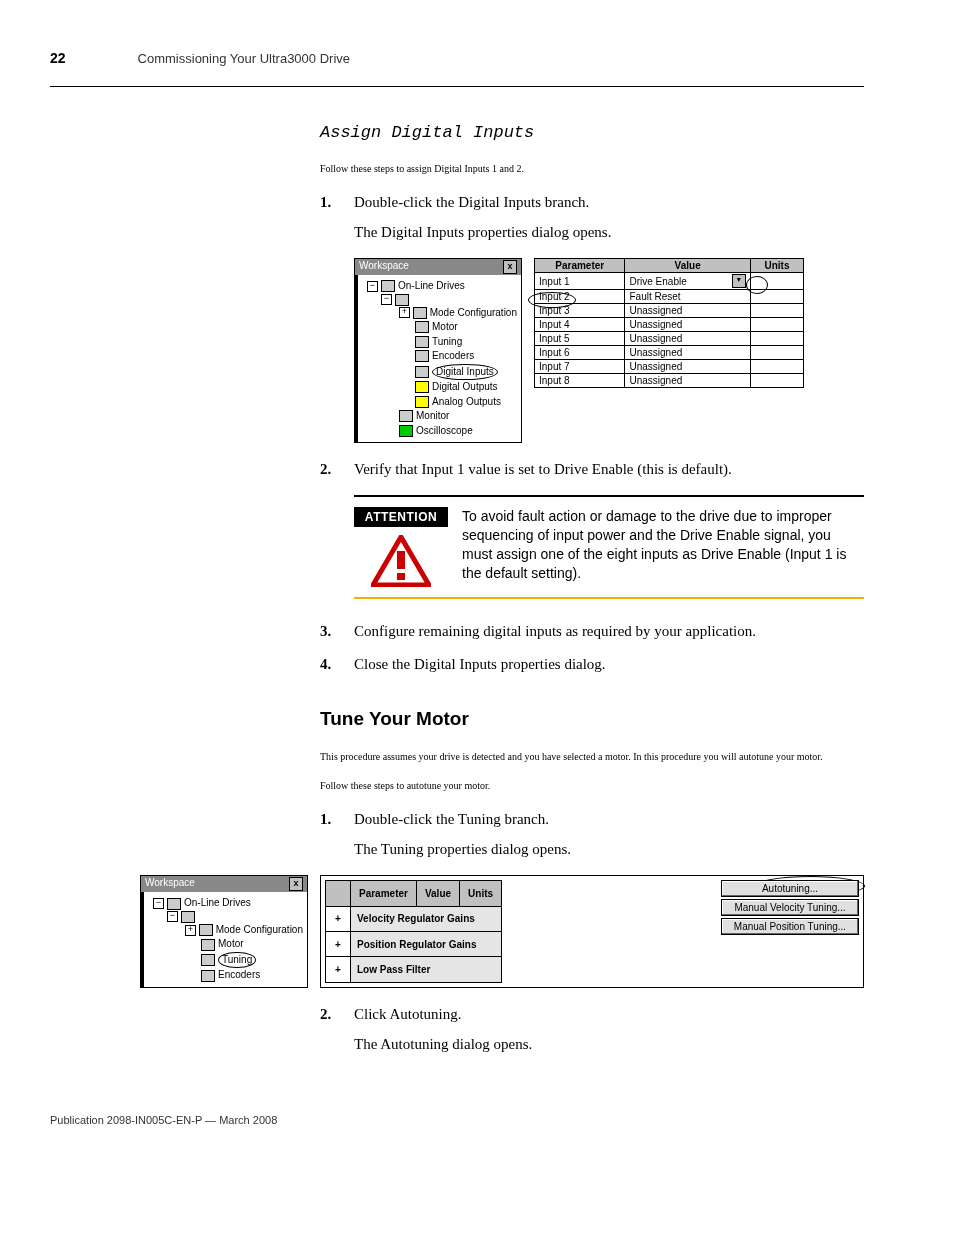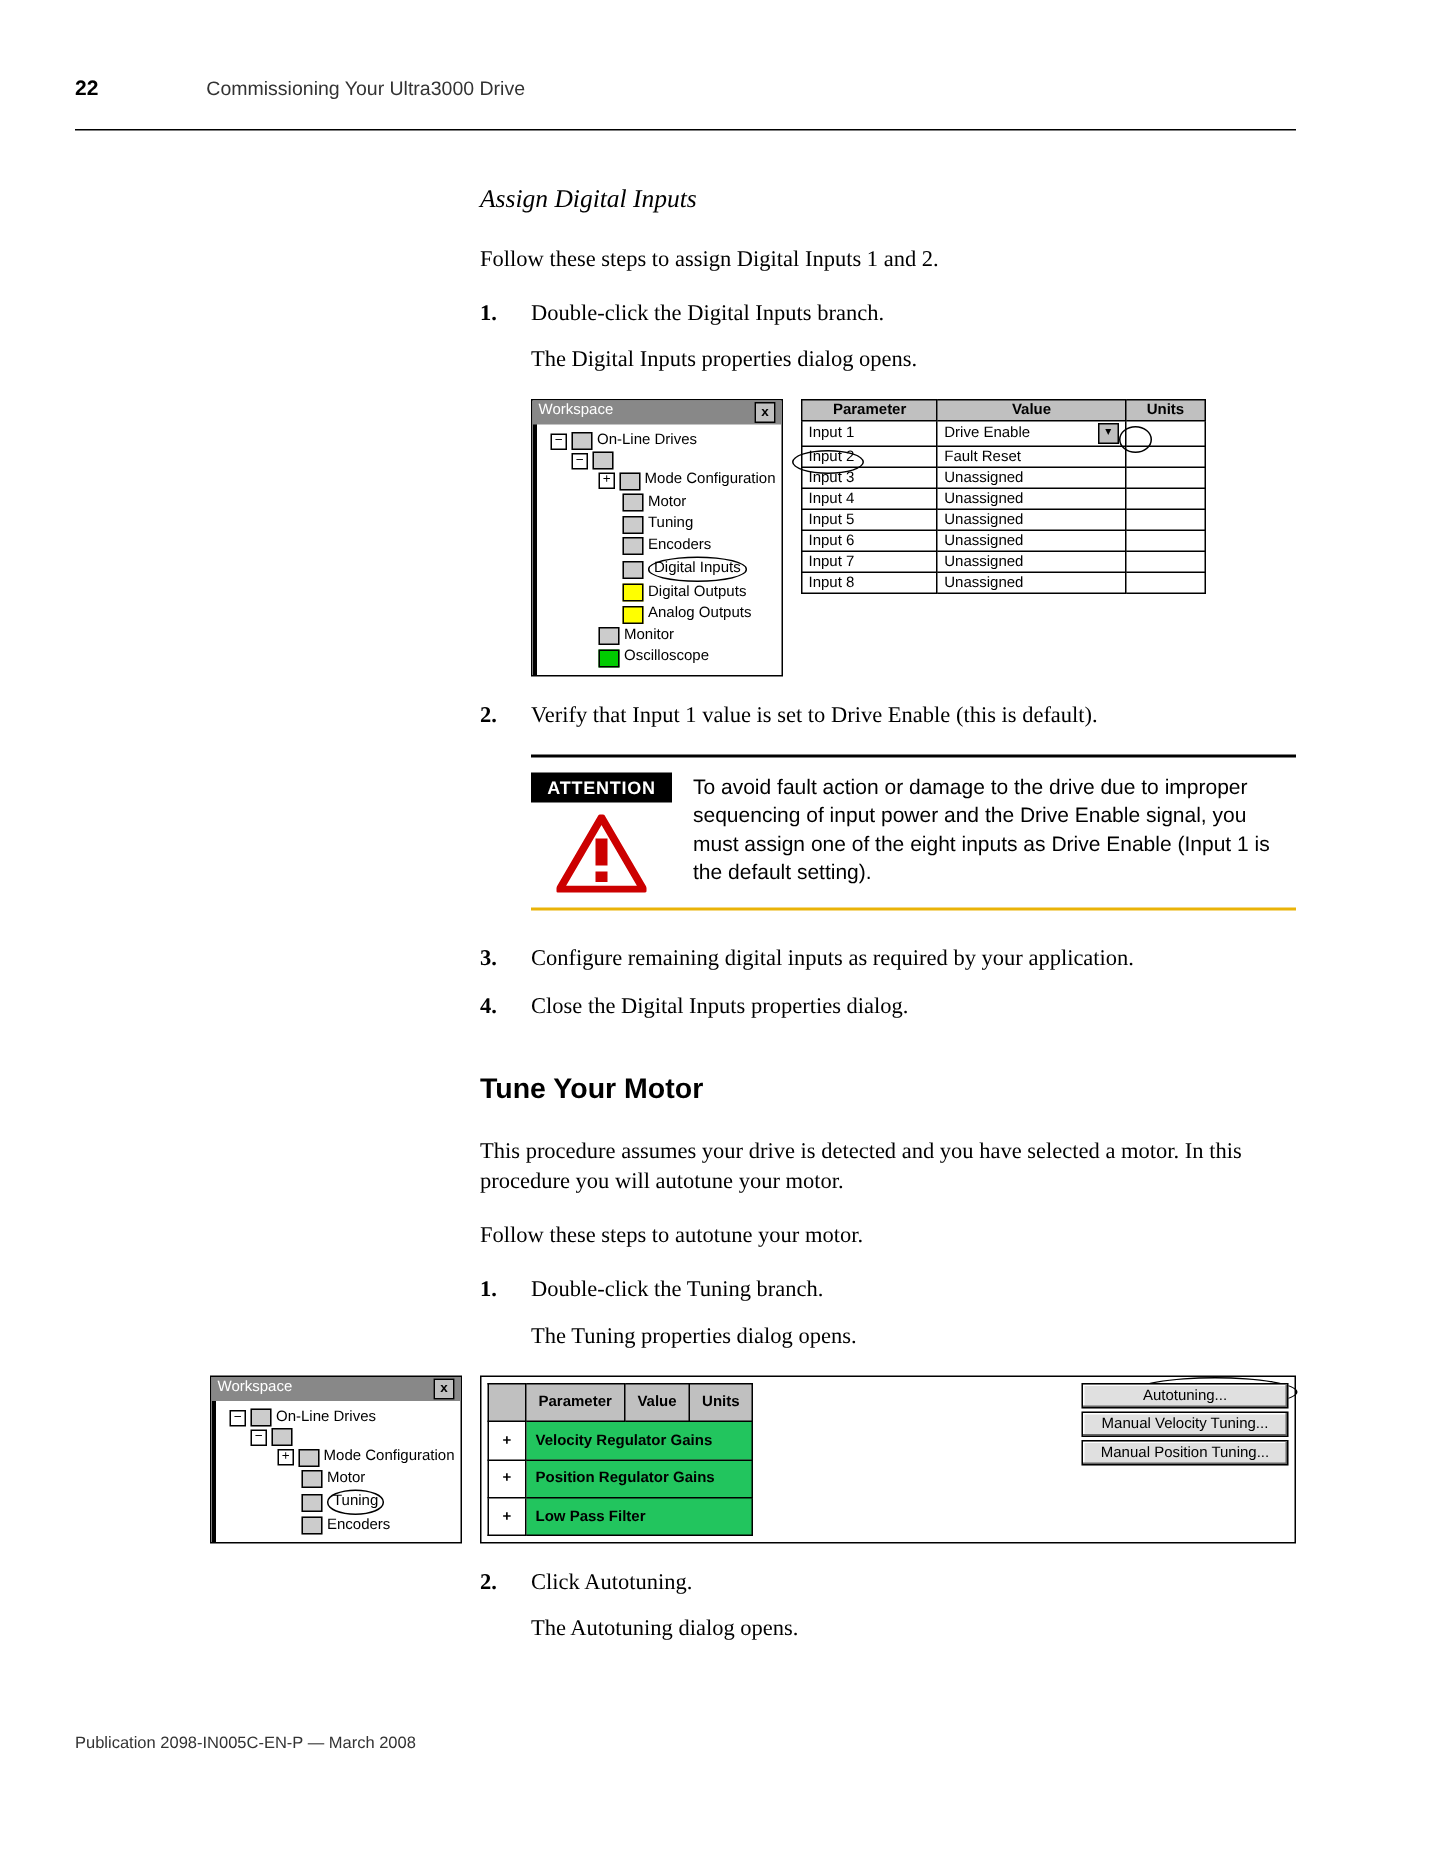--- a/index.html
+++ b/index.html
@@ -37,7 +37,7 @@
   }
   .subhead {
     font-style: italic;
-    font-family: Liberation Serif, serif;
+    font-family: Liberation Mono, monospace;
     font-size: 17px;
     margin: 0 0 20px 0;
   }

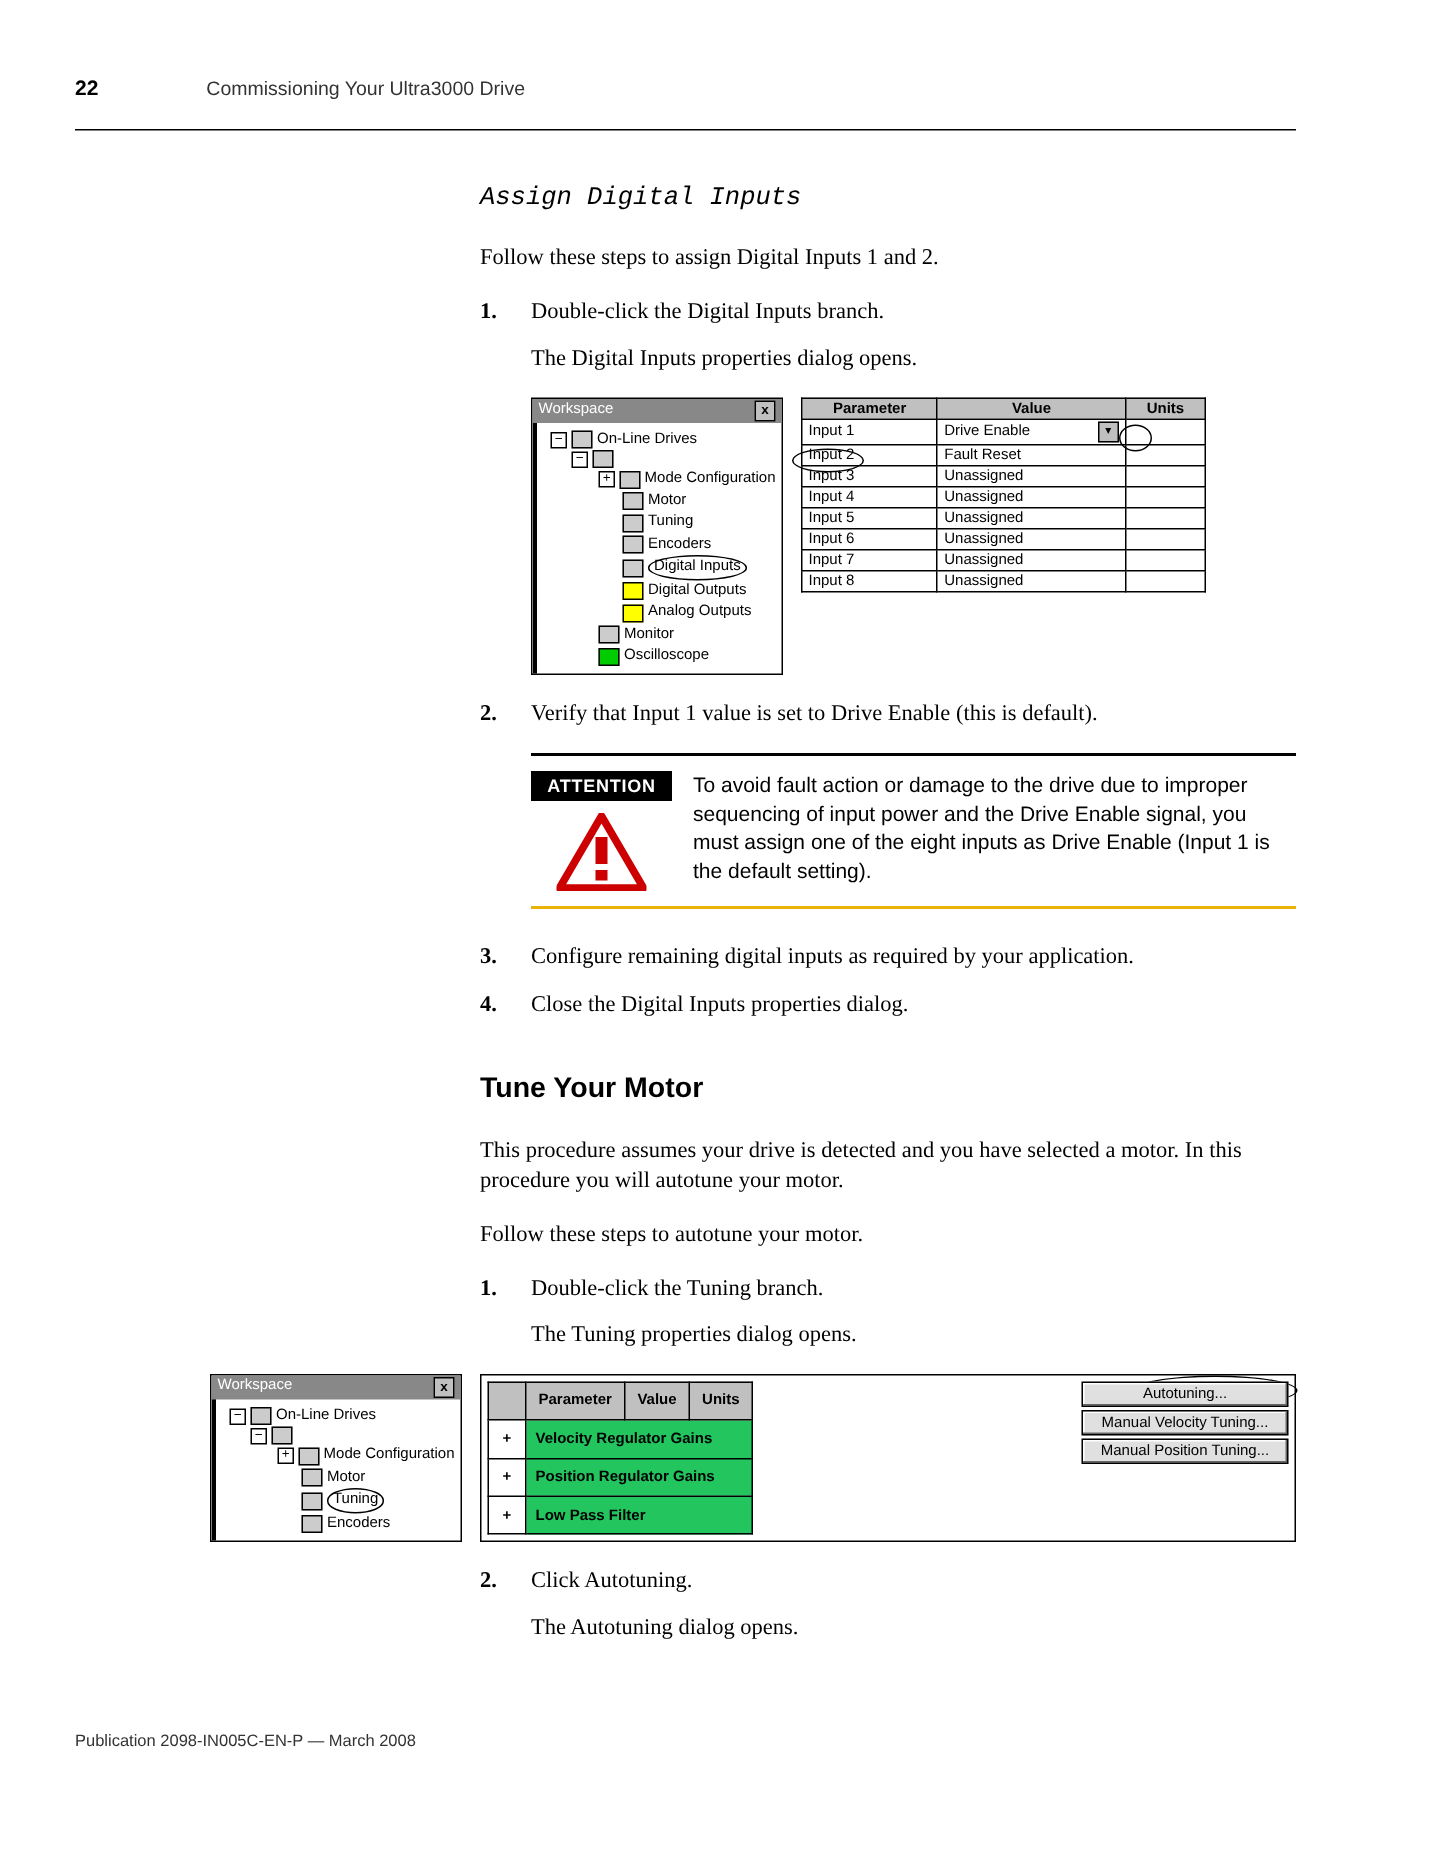--- a/index.html
+++ b/index.html
@@ -42,7 +42,7 @@
     margin: 0 0 20px 0;
   }
   .body-text {
-    font-size: 15px;
+    font-size: 10px;
     margin: 0 0 16px 0;
     line-height: 1.35;
   }

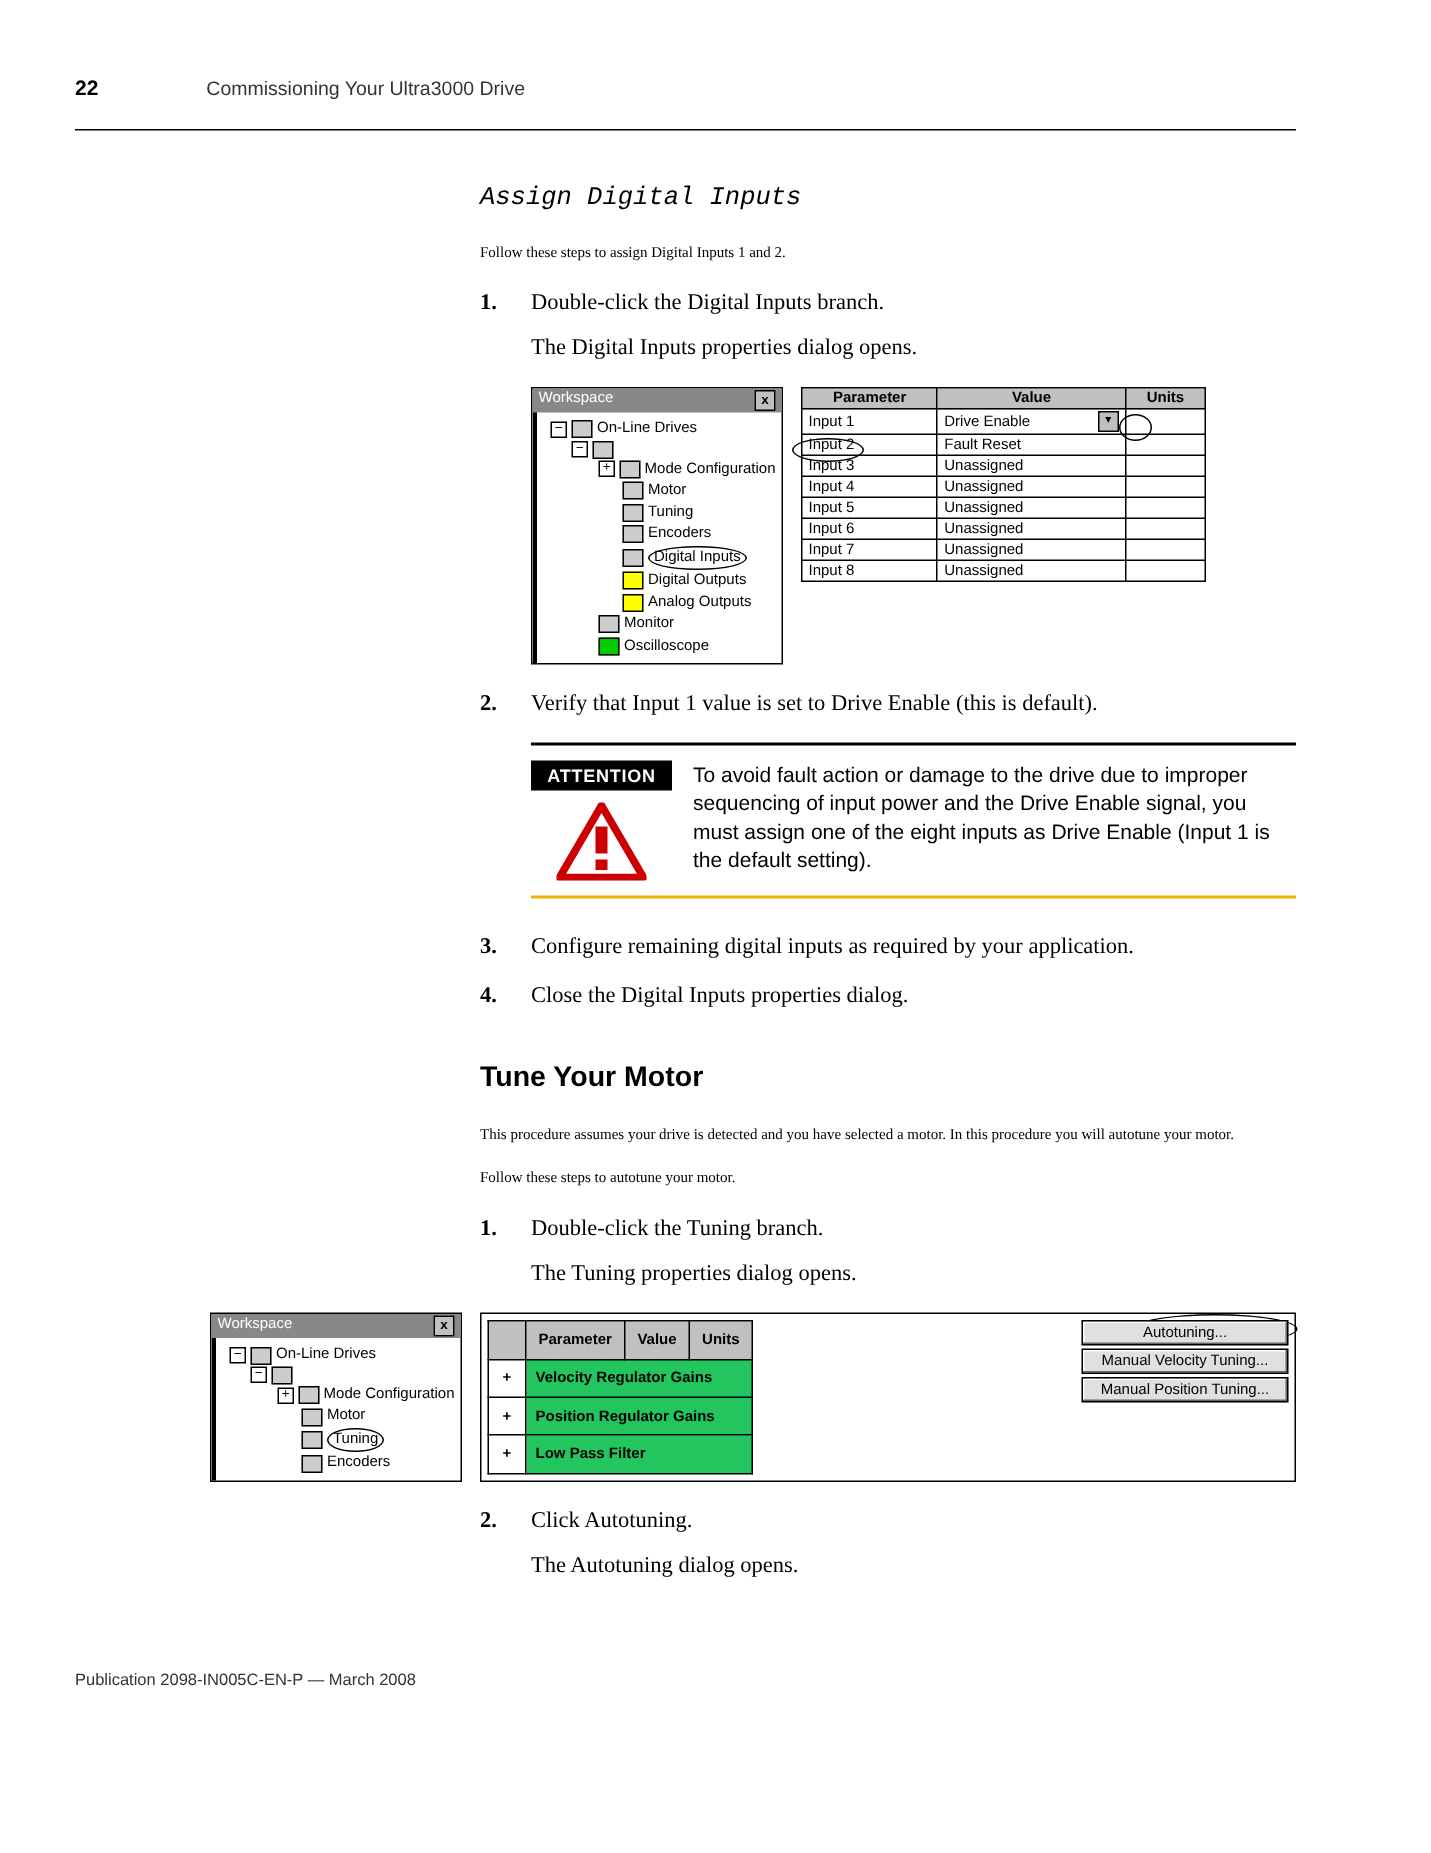--- a/index.html
+++ b/index.html
@@ -236,7 +236,7 @@
     border: 1px solid #000;
     padding: 1px 6px;
     font-weight: bold;
-    background: #22c55e;
+    background: #e5e5e5;
   }
   .tuning-table td.plus {
     width: 12px; background: #fff; text-align: center;

